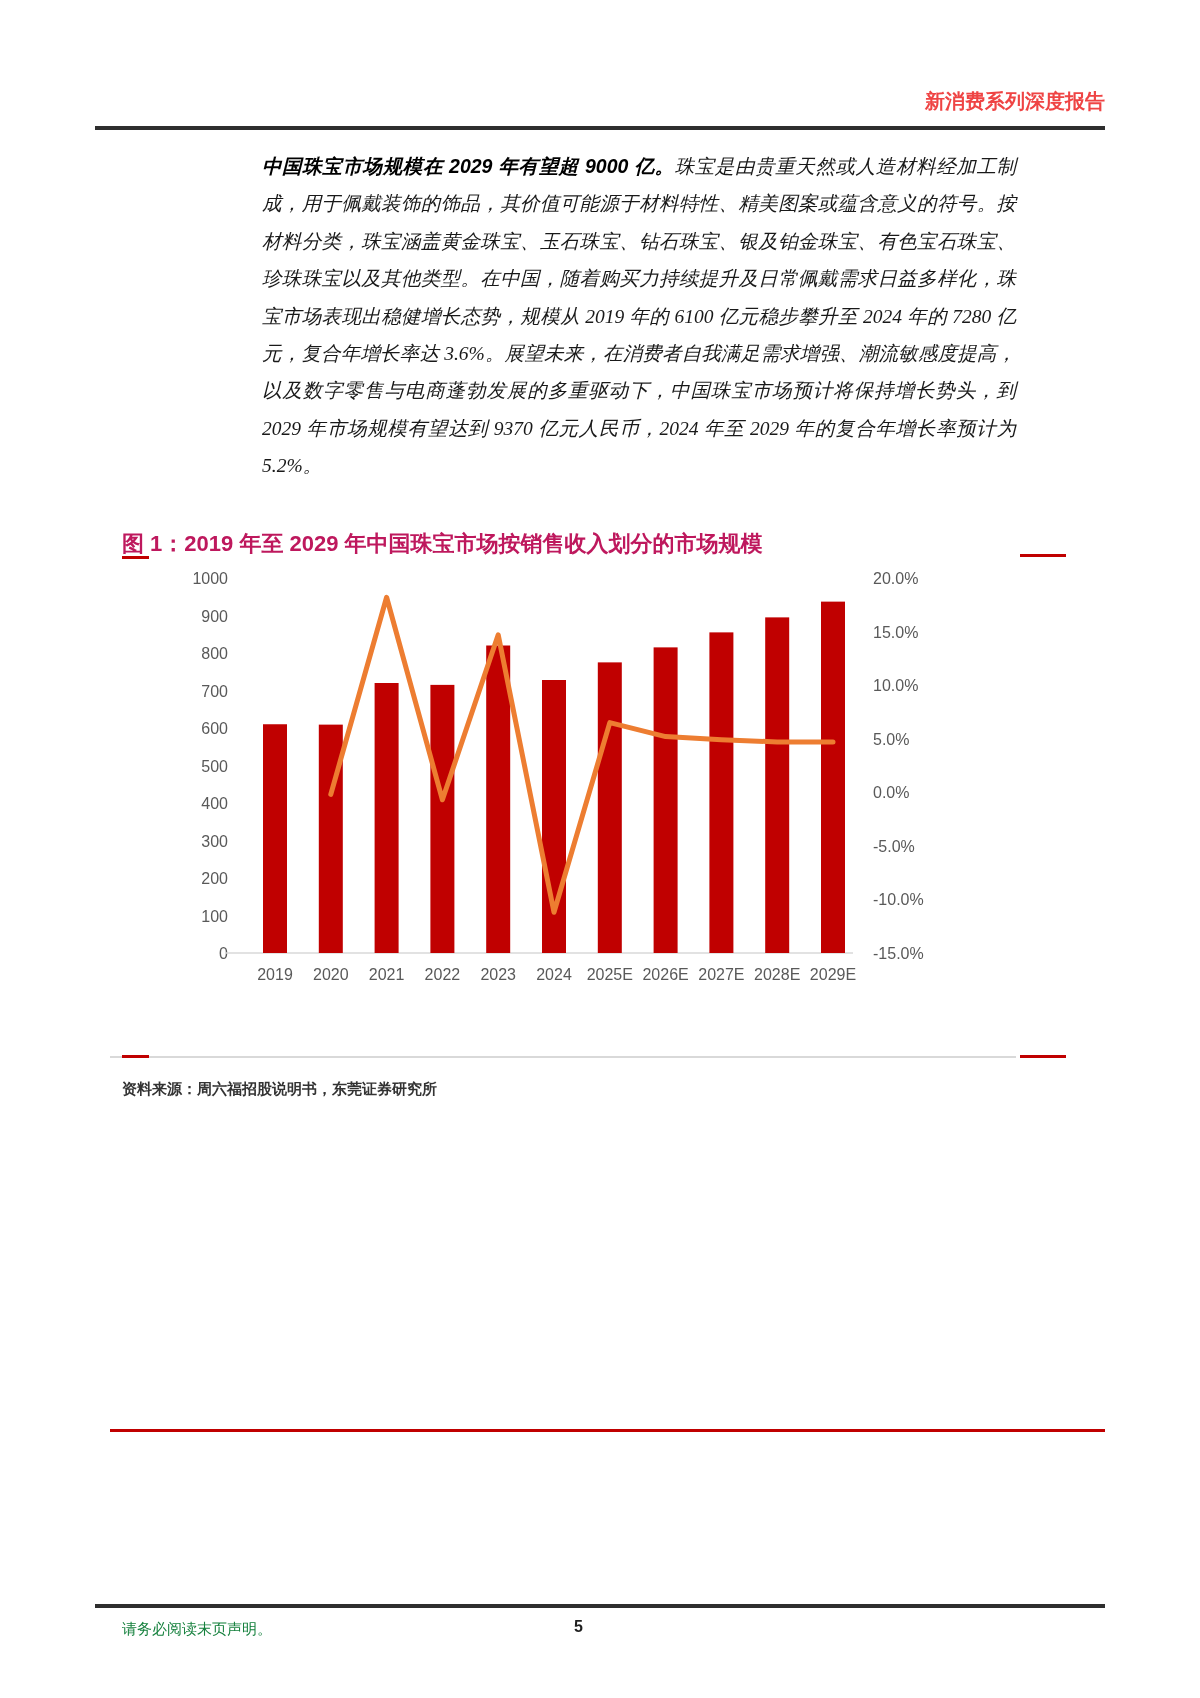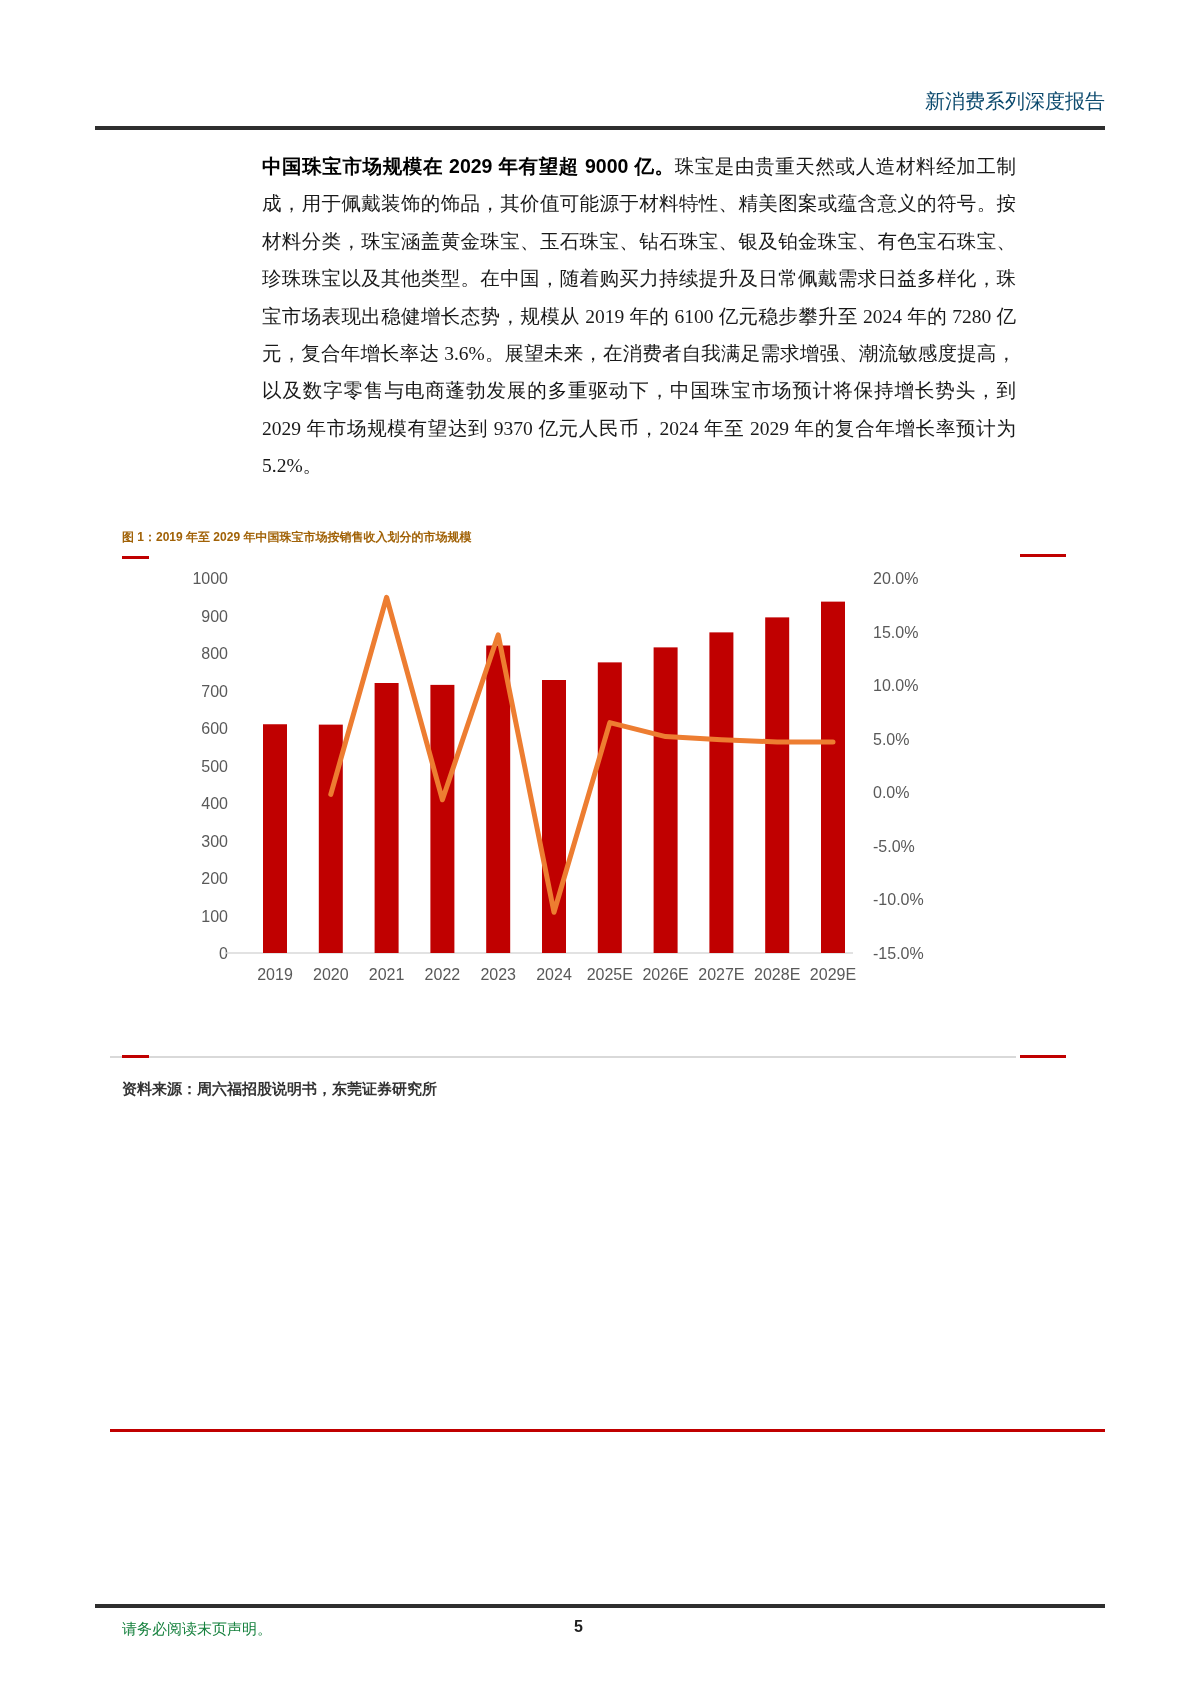--- a/index.html
+++ b/index.html
@@ -17,8 +17,8 @@
   .logo-en { font-family:"Liberation Sans",sans-serif; font-size:8px; color:#c8161e;
              letter-spacing:1.6px; margin-top:2px; }
   .report-series { position:absolute; right:95px; top:88px;
-    font-family:"Liberation Sans","DejaVu Sans",sans-serif; font-weight:normal;
-    font-size:20px; color:#0c4a6e; }
+    font-family:"Liberation Sans","DejaVu Sans",sans-serif; font-weight:bold;
+    font-size:20px; color:#ef4444; }
   .header-rule { position:absolute; left:95px; top:126px; width:1010px; height:4px; background:#2e2e2e; }
   
   .para { position:absolute; left:262px; width:754px; font-size:19.5px; line-height:37.4px;

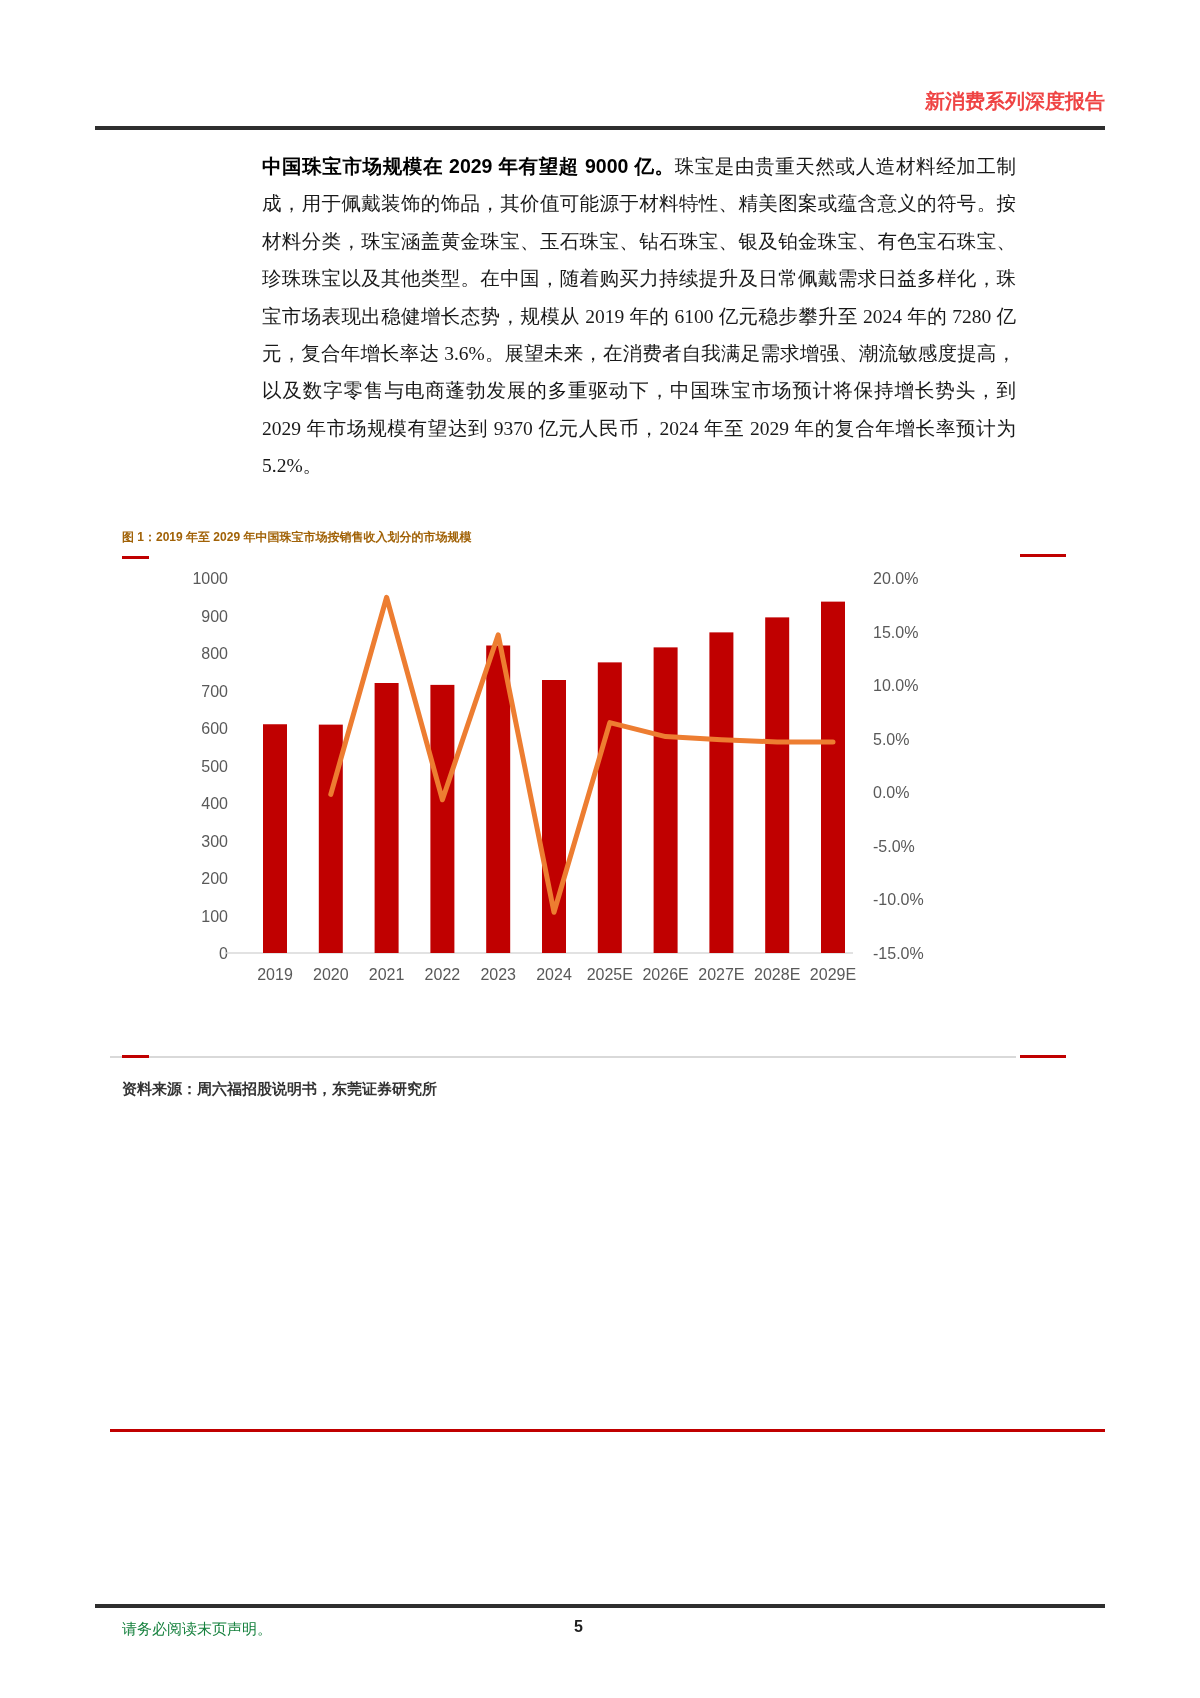--- a/index.html
+++ b/index.html
@@ -22,7 +22,7 @@
   .header-rule { position:absolute; left:95px; top:126px; width:1010px; height:4px; background:#2e2e2e; }
   
   .para { position:absolute; left:262px; width:754px; font-size:19.5px; line-height:37.4px;
-          text-align:justify; text-justify:inter-ideograph; color:#191919; }
+          text-align:justify; text-justify:inter-ideograph; color:#191919;font-style:italic; }
   .para b { font-family:"Liberation Sans","DejaVu Sans",sans-serif; font-weight:bold; color:#000; }
   #para1 { top:148px; }
   #para2 { top:1146px; }

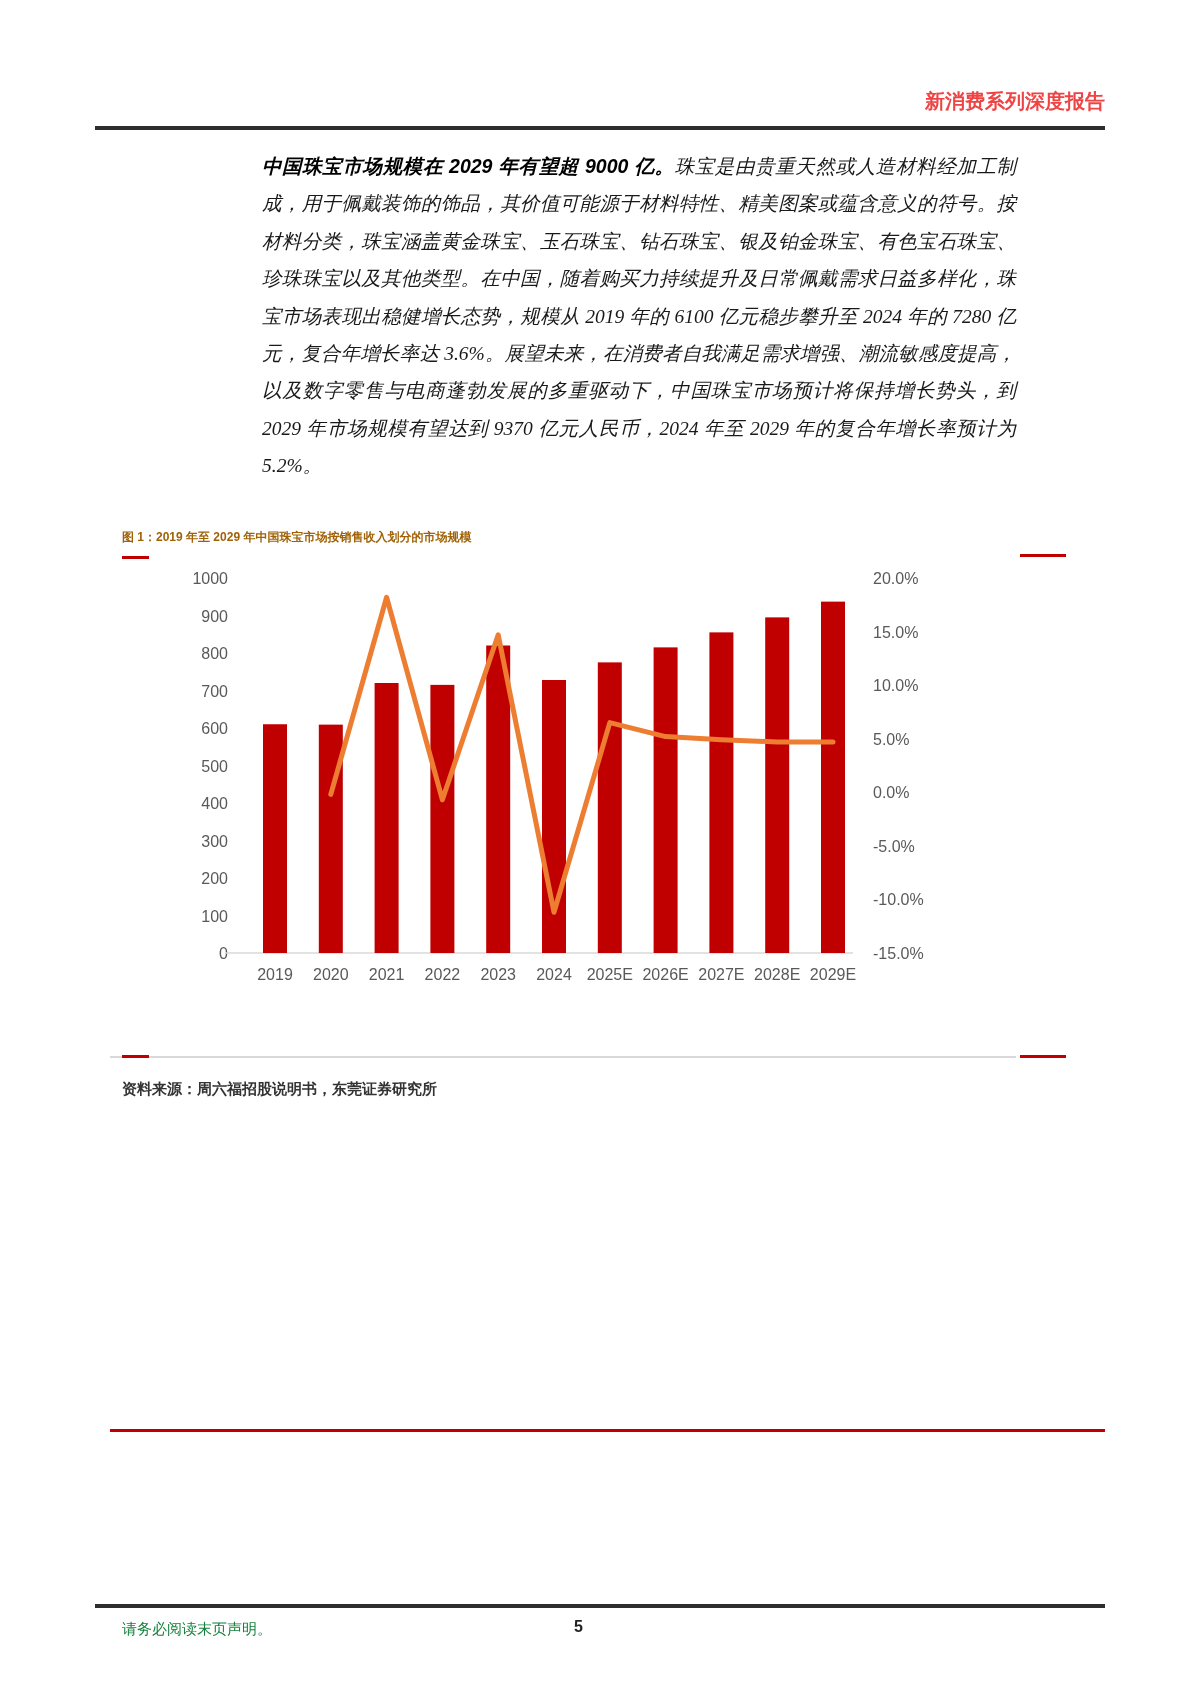--- a/index.html
+++ b/index.html
@@ -29,7 +29,7 @@
   
   .fig-title { position:absolute; left:122px;
     font-family:"Liberation Sans","DejaVu Sans",sans-serif; font-weight:bold;
-    font-size:12px; color:#a16207; }
+    font-size:22px; color:#be185d; }
   #fig1-title { top:529px; }
   #fig2-title { top:1399px; }
   .red-seg { position:absolute; height:3px; background:#c00000; }

